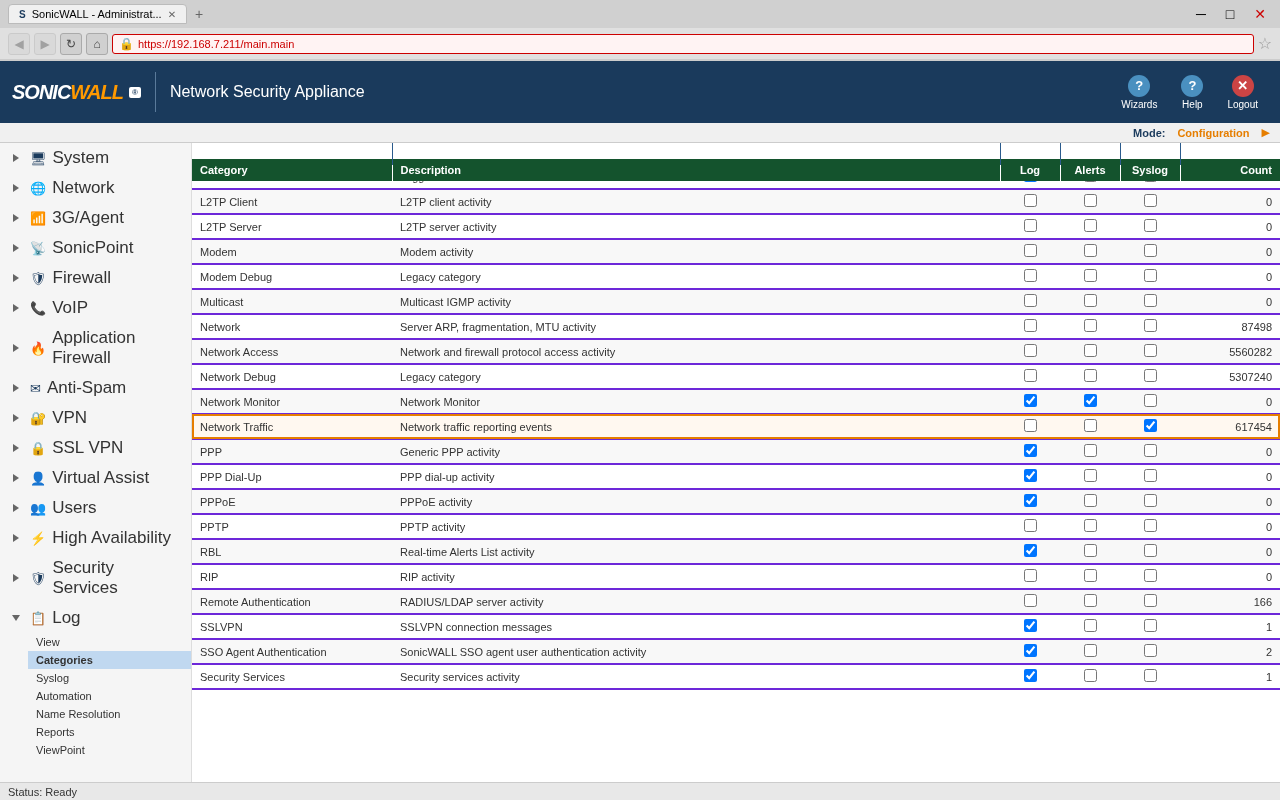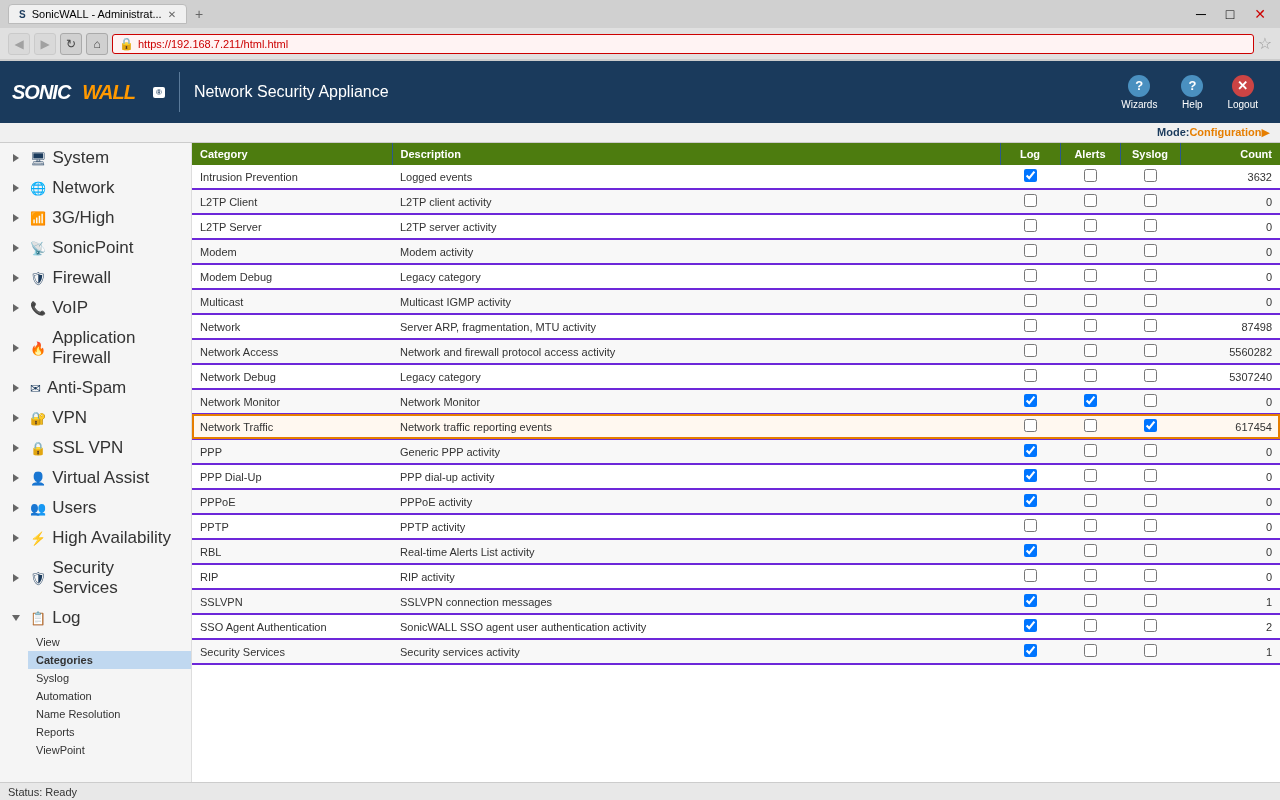--- a/index.html
+++ b/index.html
@@ -97,7 +97,7 @@
     <button class="nav-btn">⌂</button>
     <span style="background:#fff3f3; border:1px solid #c00; border-radius:3px; padding:2px 6px; font-size:11px; display:flex; align-items:center; gap:4px; flex:1;">
       <span style="color:#c00; font-size:12px;">🔒</span>
-      <span style="color:#c00;">https://192.168.7.211/html.html</span>
+      <span style="color:#c00;">https://192.168.7.211/main.main</span>
     </span>
     <button class="star-btn">☆</button>
   </div>

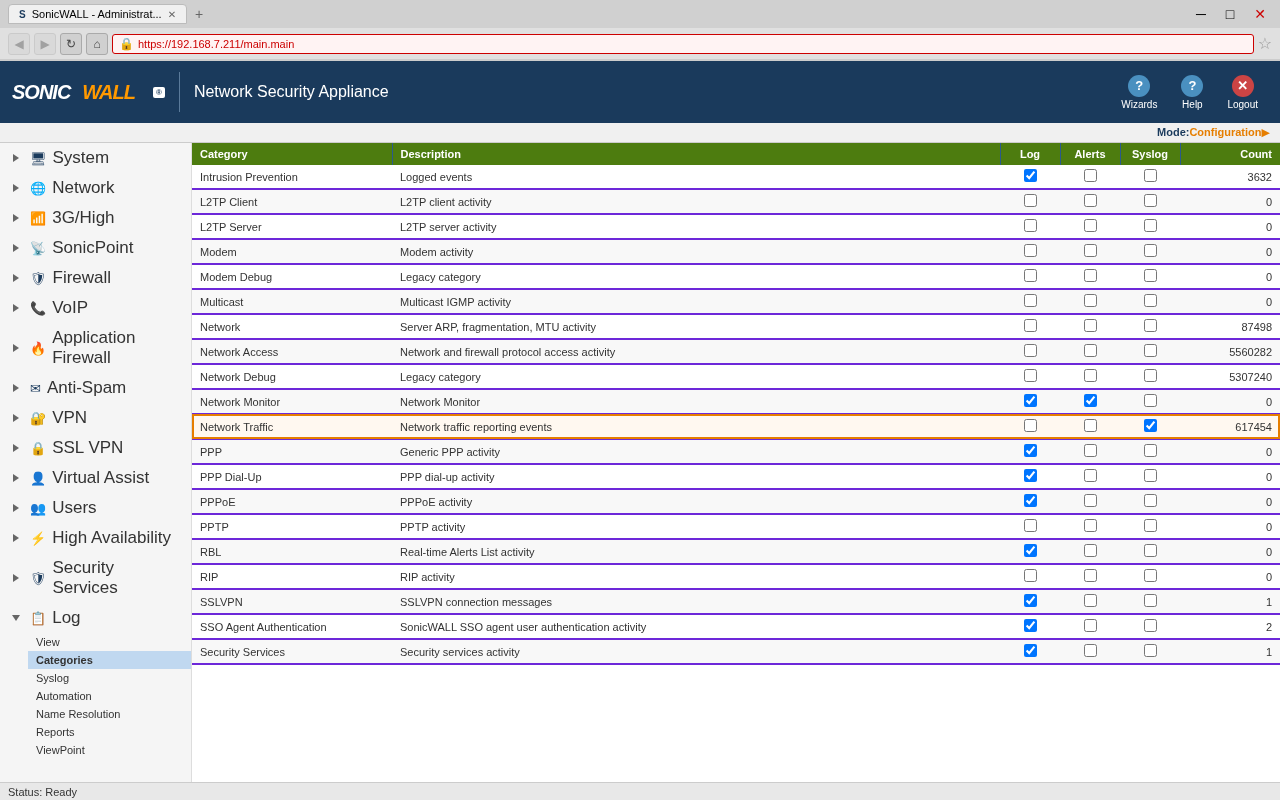--- a/index.html
+++ b/index.html
@@ -72,7 +72,7 @@
     ::-webkit-scrollbar-thumb { background: #bbb; border-radius: 2px; }
 
     
-    .sonicwall-logo { display: flex; align-items: center; gap: 12px; }
+    .sonicwall-logo { display: flex; align-items: center; gap: 0; }
   </style>
 </head>
 <body>

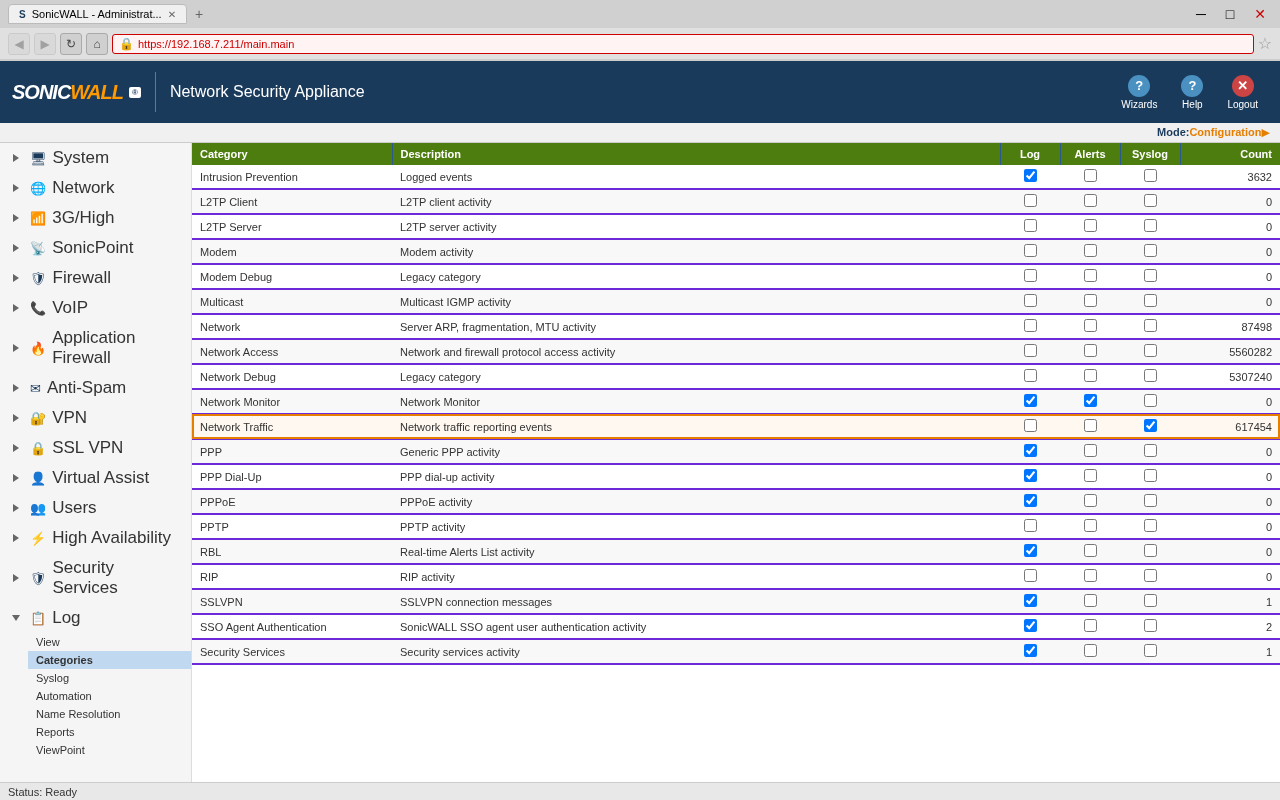--- a/index.html
+++ b/index.html
@@ -28,7 +28,7 @@
     .tool-icon.logout { background: #cc4444; }
 
     
-    .mode-bar { background: #f0f0f0; border-bottom: 1px solid #ccc; padding: 3px 10px; text-align: right; font-size: 11px; color: #333; display: flex; justify-content: flex-end; align-items: flex-start; gap: 0; }
+    .mode-bar { background: #f0f0f0; border-bottom: 1px solid #ccc; padding: 3px 10px; text-align: right; font-size: 11px; color: #333; display: flex; justify-content: flex-end; align-items: center; gap: 12px; }
     .mode-label { font-weight: bold; color: #1a3a5c; }
     .mode-value { color: #e67e00; font-weight: bold; }
 

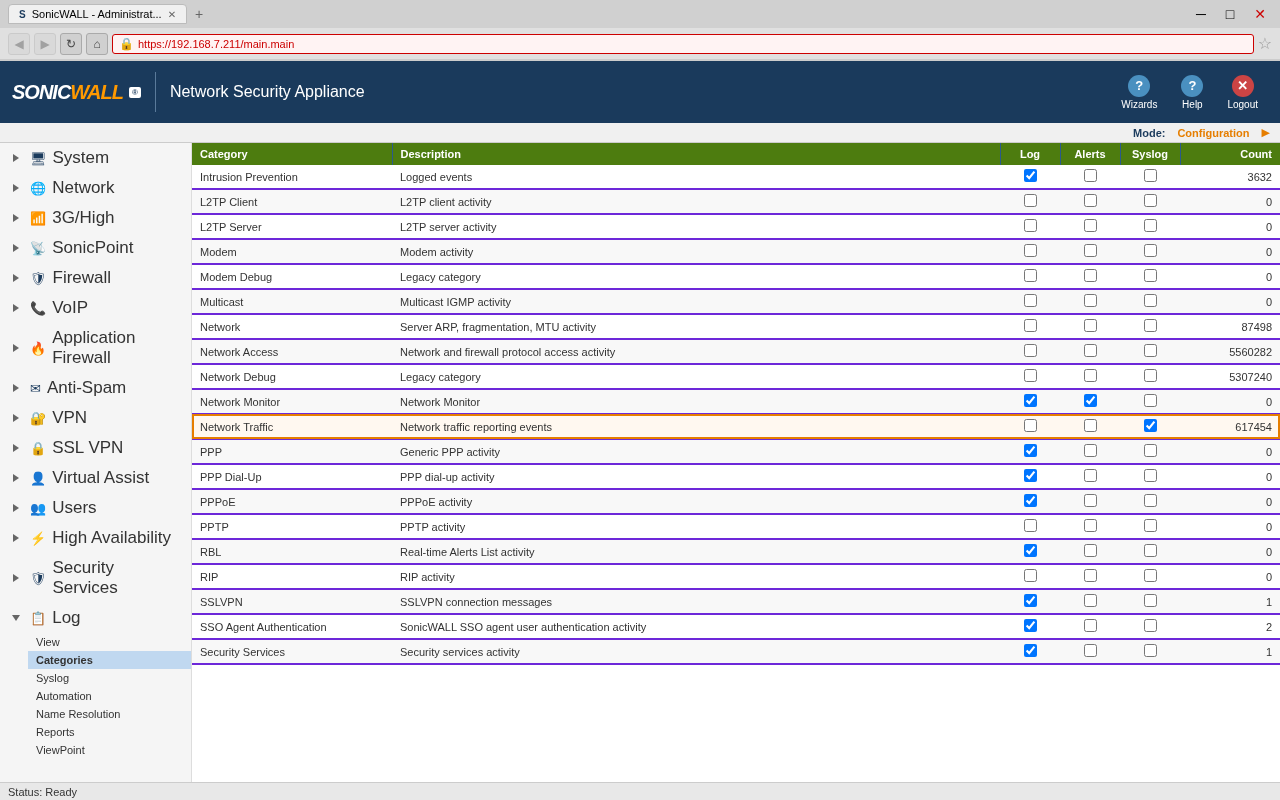--- a/index.html
+++ b/index.html
@@ -53,7 +53,7 @@
     .table-area { flex: 1; overflow-y: auto; }
 
     table { width: 100%; border-collapse: collapse; }
-    thead th { background: #4d7c0f; color: #fff; padding: 5px 8px; font-size: 11px; text-align: left; position: sticky; top: 0; z-index: 2; border-right: 1px solid #2a5a8c; }
+    thead th { background: #14532d; color: #fff; padding: 5px 8px; font-size: 11px; text-align: left; position: sticky; top: 16px; z-index: 2; border-right: 1px solid #2a5a8c; }
     thead th:last-child { border-right: none; }
     tbody tr { border-bottom: 2px solid #6d28d9; }
     tbody tr:nth-child(even) { background: #f8f8f8; }

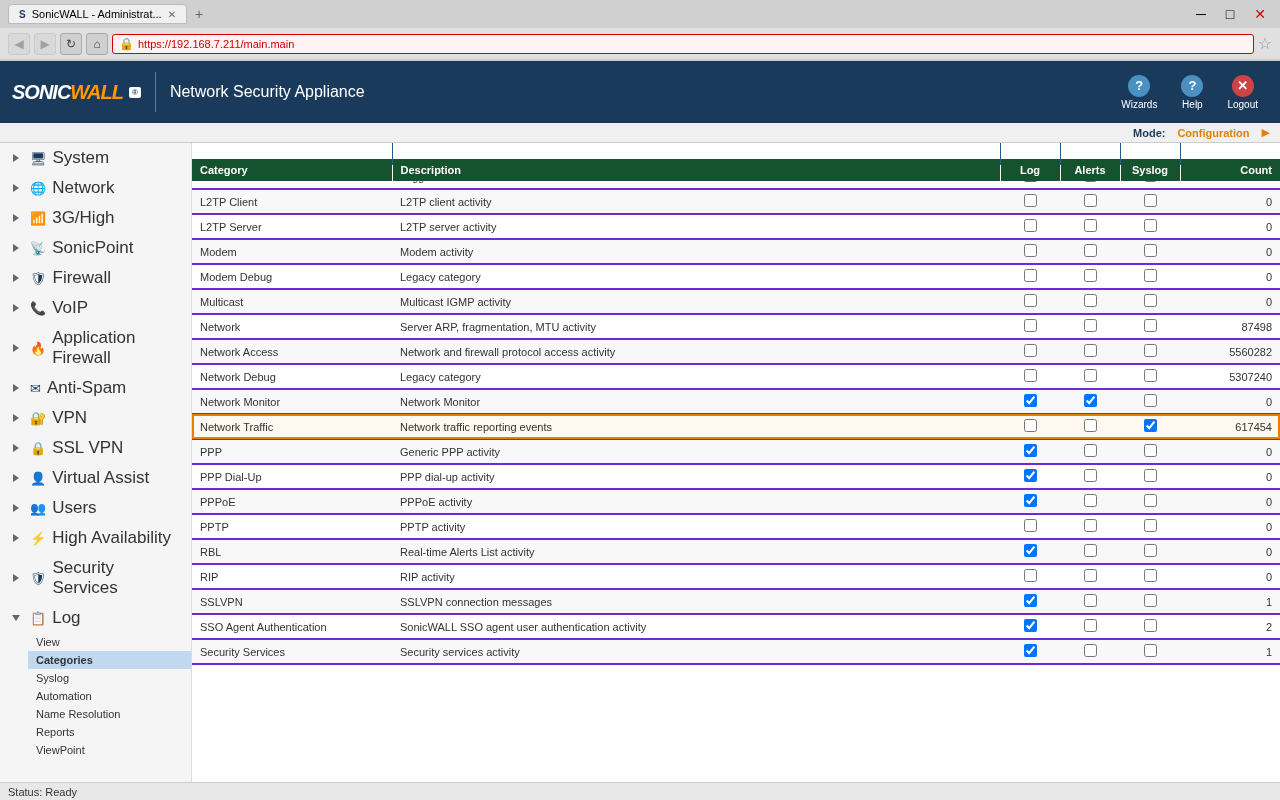--- a/index.html
+++ b/index.html
@@ -160,7 +160,7 @@
             <span class="tri-right"></span>
           </span>
         <span style="color:#1a3a5c; font-size:13px;">📶</span>
-        <span class="label">3G/High</span>
+        <span class="label">3G/Agent</span>
       </div>
 
       <div class="sidebar-item">

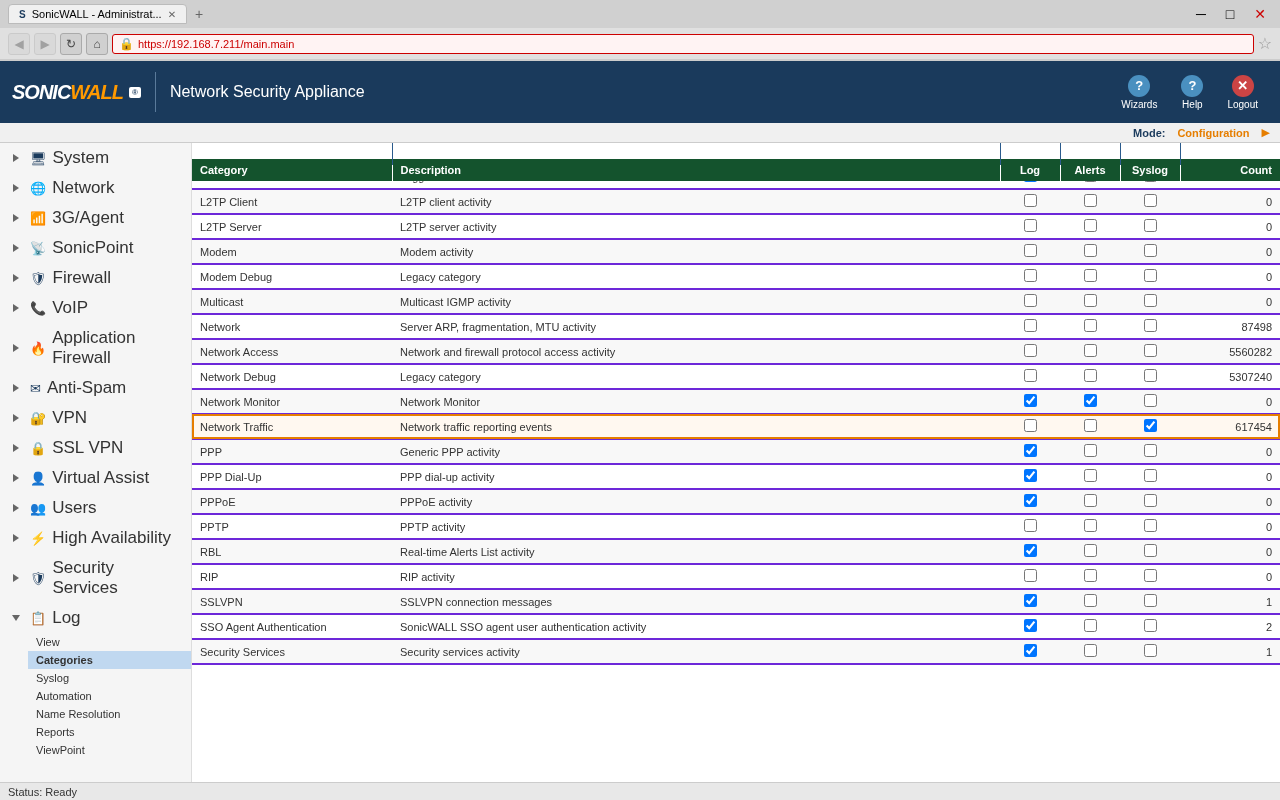--- a/index.html
+++ b/index.html
@@ -435,6 +435,14 @@
                 <td class="count">0</td>
               </tr>
               <tr>
+                <td>Remote Authentication</td>
+                <td>RADIUS/LDAP server activity</td>
+                <td class="checkbox-cell"><input type="checkbox" style=""></td>
+                <td class="checkbox-cell"><input type="checkbox" style=""></td>
+                <td class="checkbox-cell"><input type="checkbox" style=""></td>
+                <td class="count">166</td>
+              </tr>
+              <tr>
                 <td>SSLVPN</td>
                 <td>SSLVPN connection messages</td>
                 <td class="checkbox-cell"><input type="checkbox" checked="" style=""></td>

